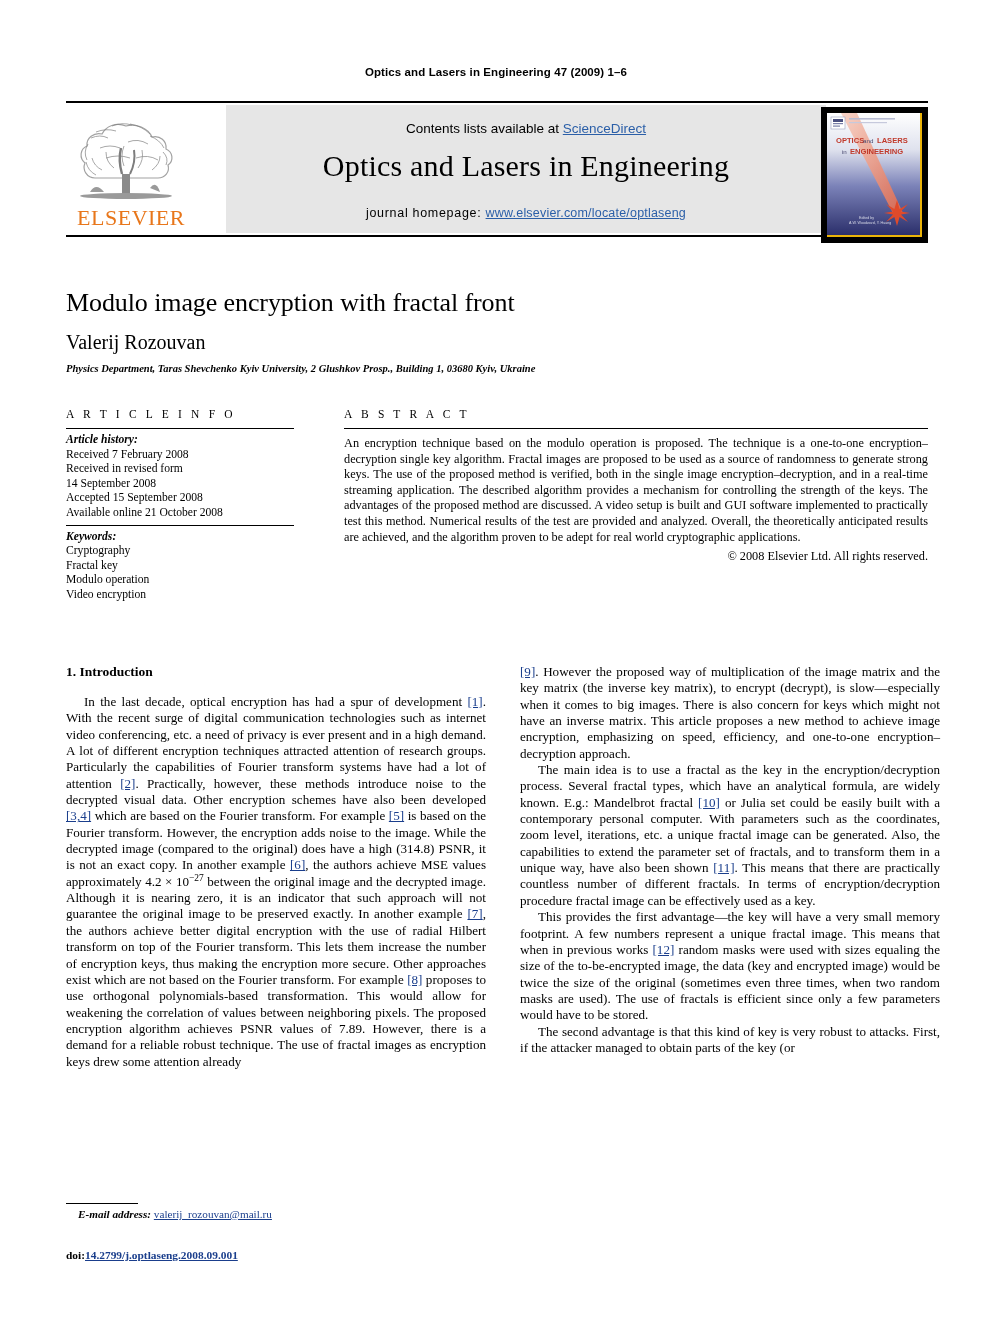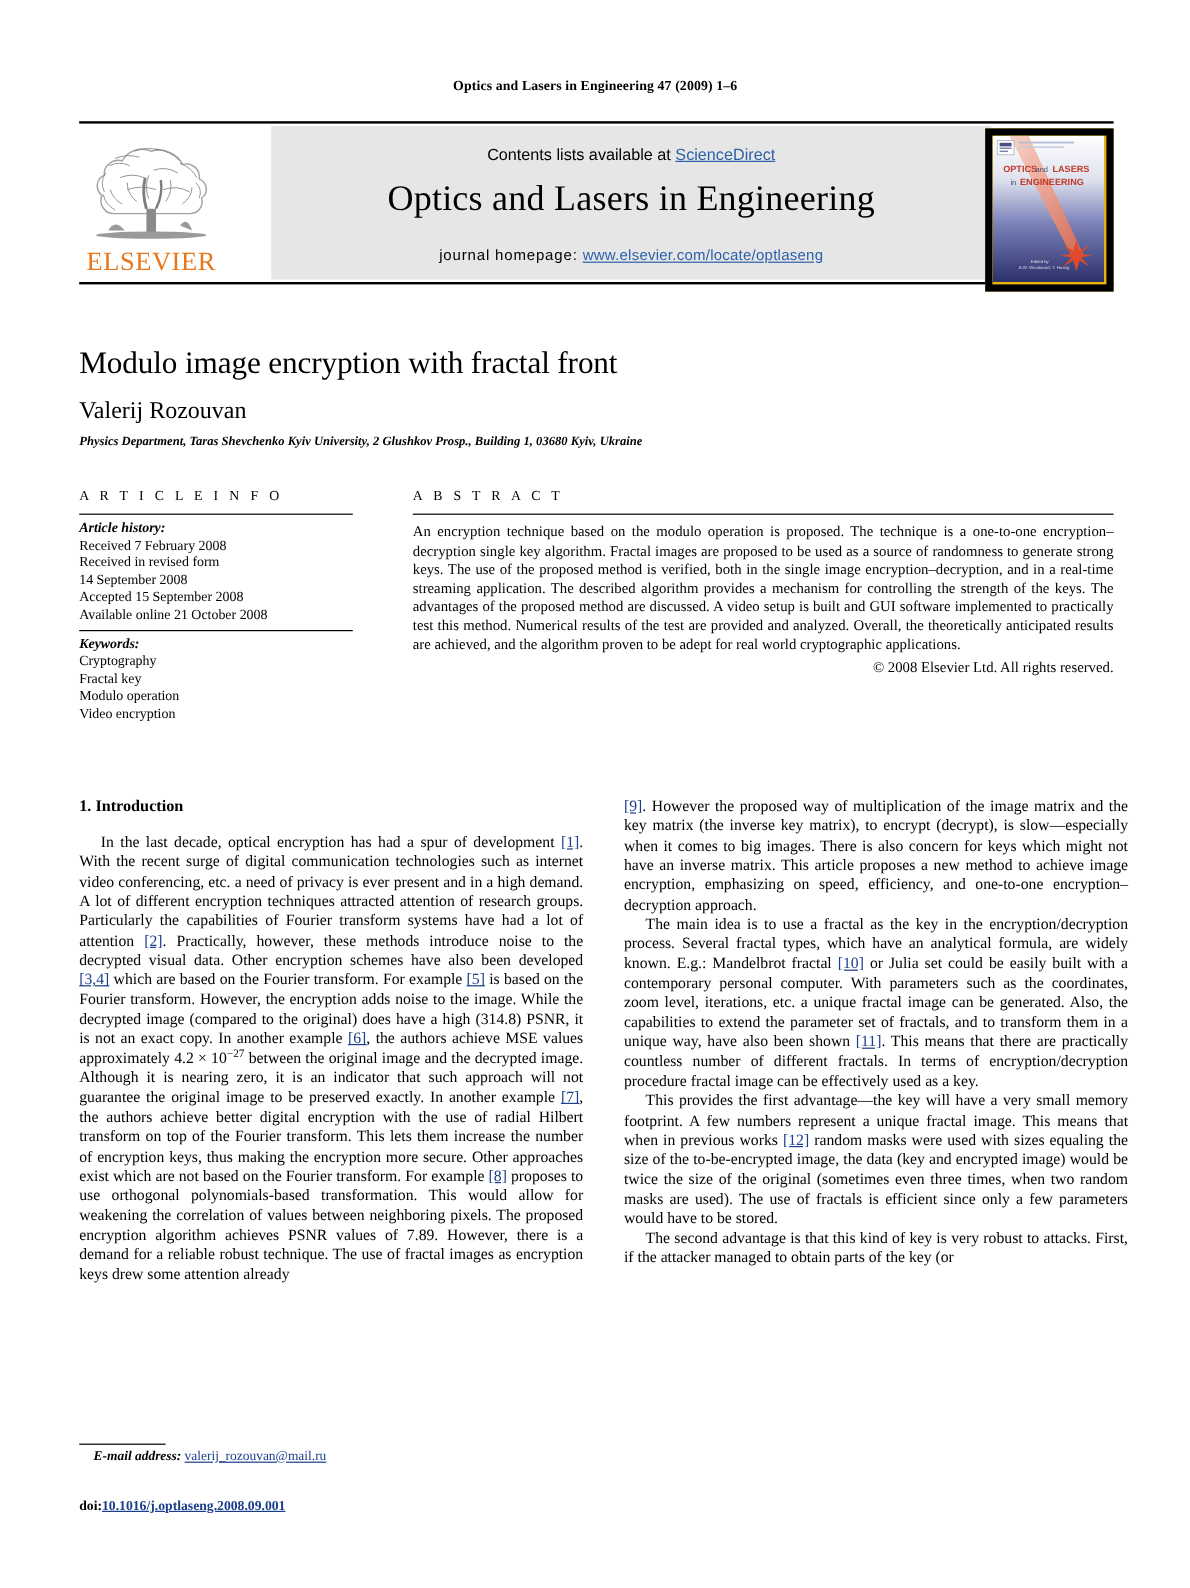--- a/index.html
+++ b/index.html
@@ -30,7 +30,7 @@
     text-align: center;
     font-size: 11.5px;
     font-weight: bold;
-    font-family: Liberation Serif, serif;
+    font-family: Liberation Sans, sans-serif;
     letter-spacing: 0.1px;
   }
 

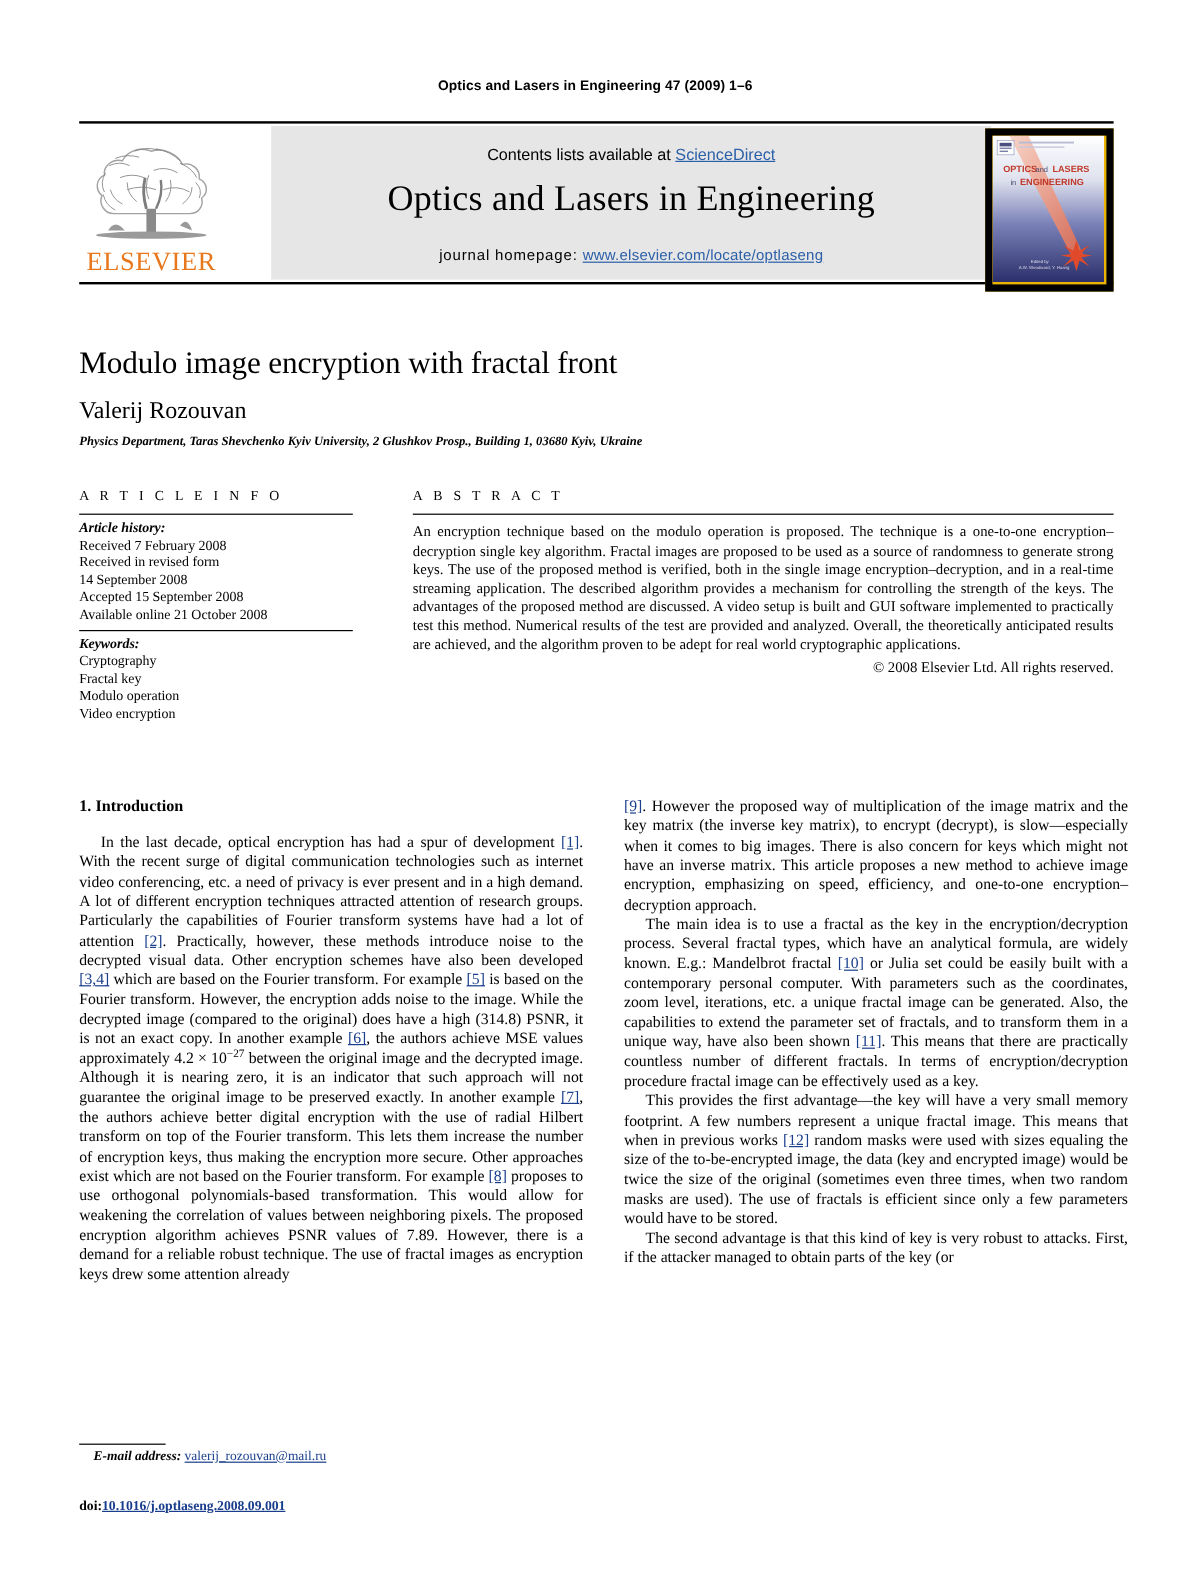--- a/index.html
+++ b/index.html
@@ -60,7 +60,7 @@
     position: absolute;
     left: 1px; top: 97px;
     width: 118px;
-    text-align: center;
+    text-align: right;
     font-family: "Liberation Serif", serif;
     font-size: 22px;
     letter-spacing: 0.5px;

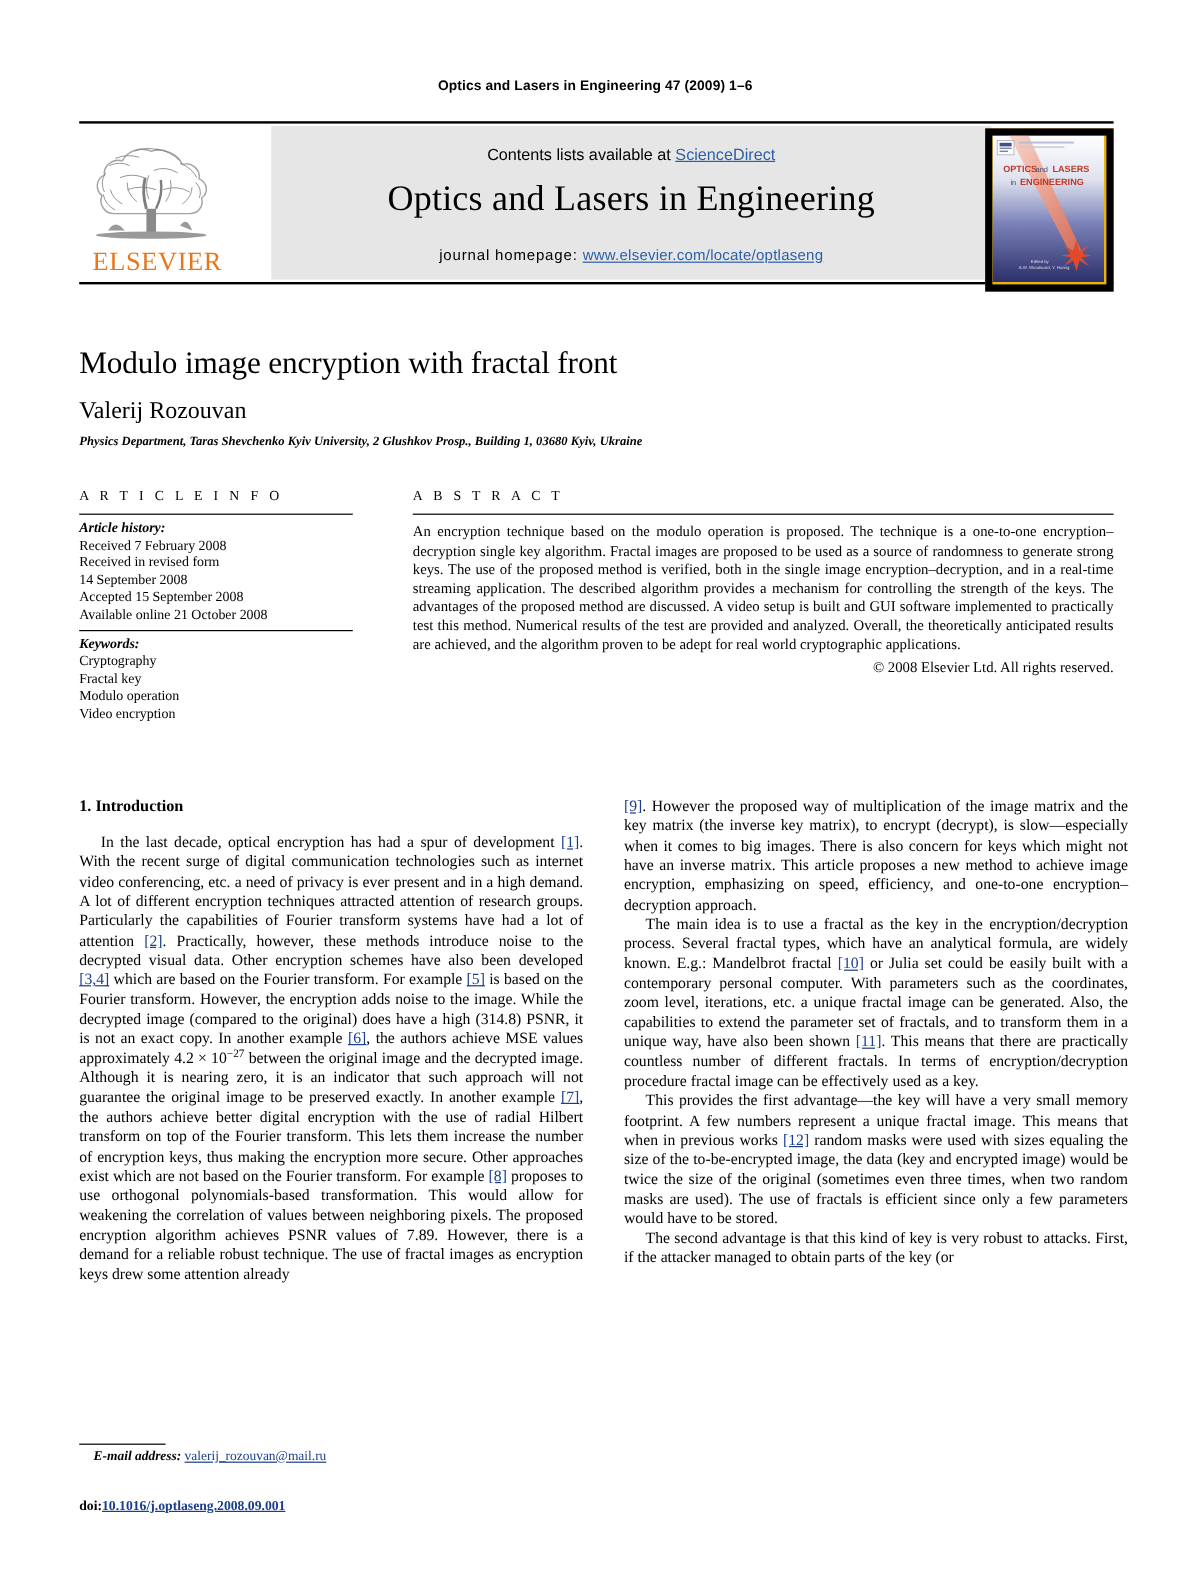--- a/index.html
+++ b/index.html
@@ -406,7 +406,7 @@
   </div>
 
   <div class="colophon">
-    <div><span>doi:</span><a class="doi-link" href="#">10.1016/j.optlaseng.2008.09.001</a></div>
+    <div><span>doi:</span><a class="doi-link" href="#">14.2799/j.optlaseng.2008.09.001</a></div>
   </div>
 
 </div>

